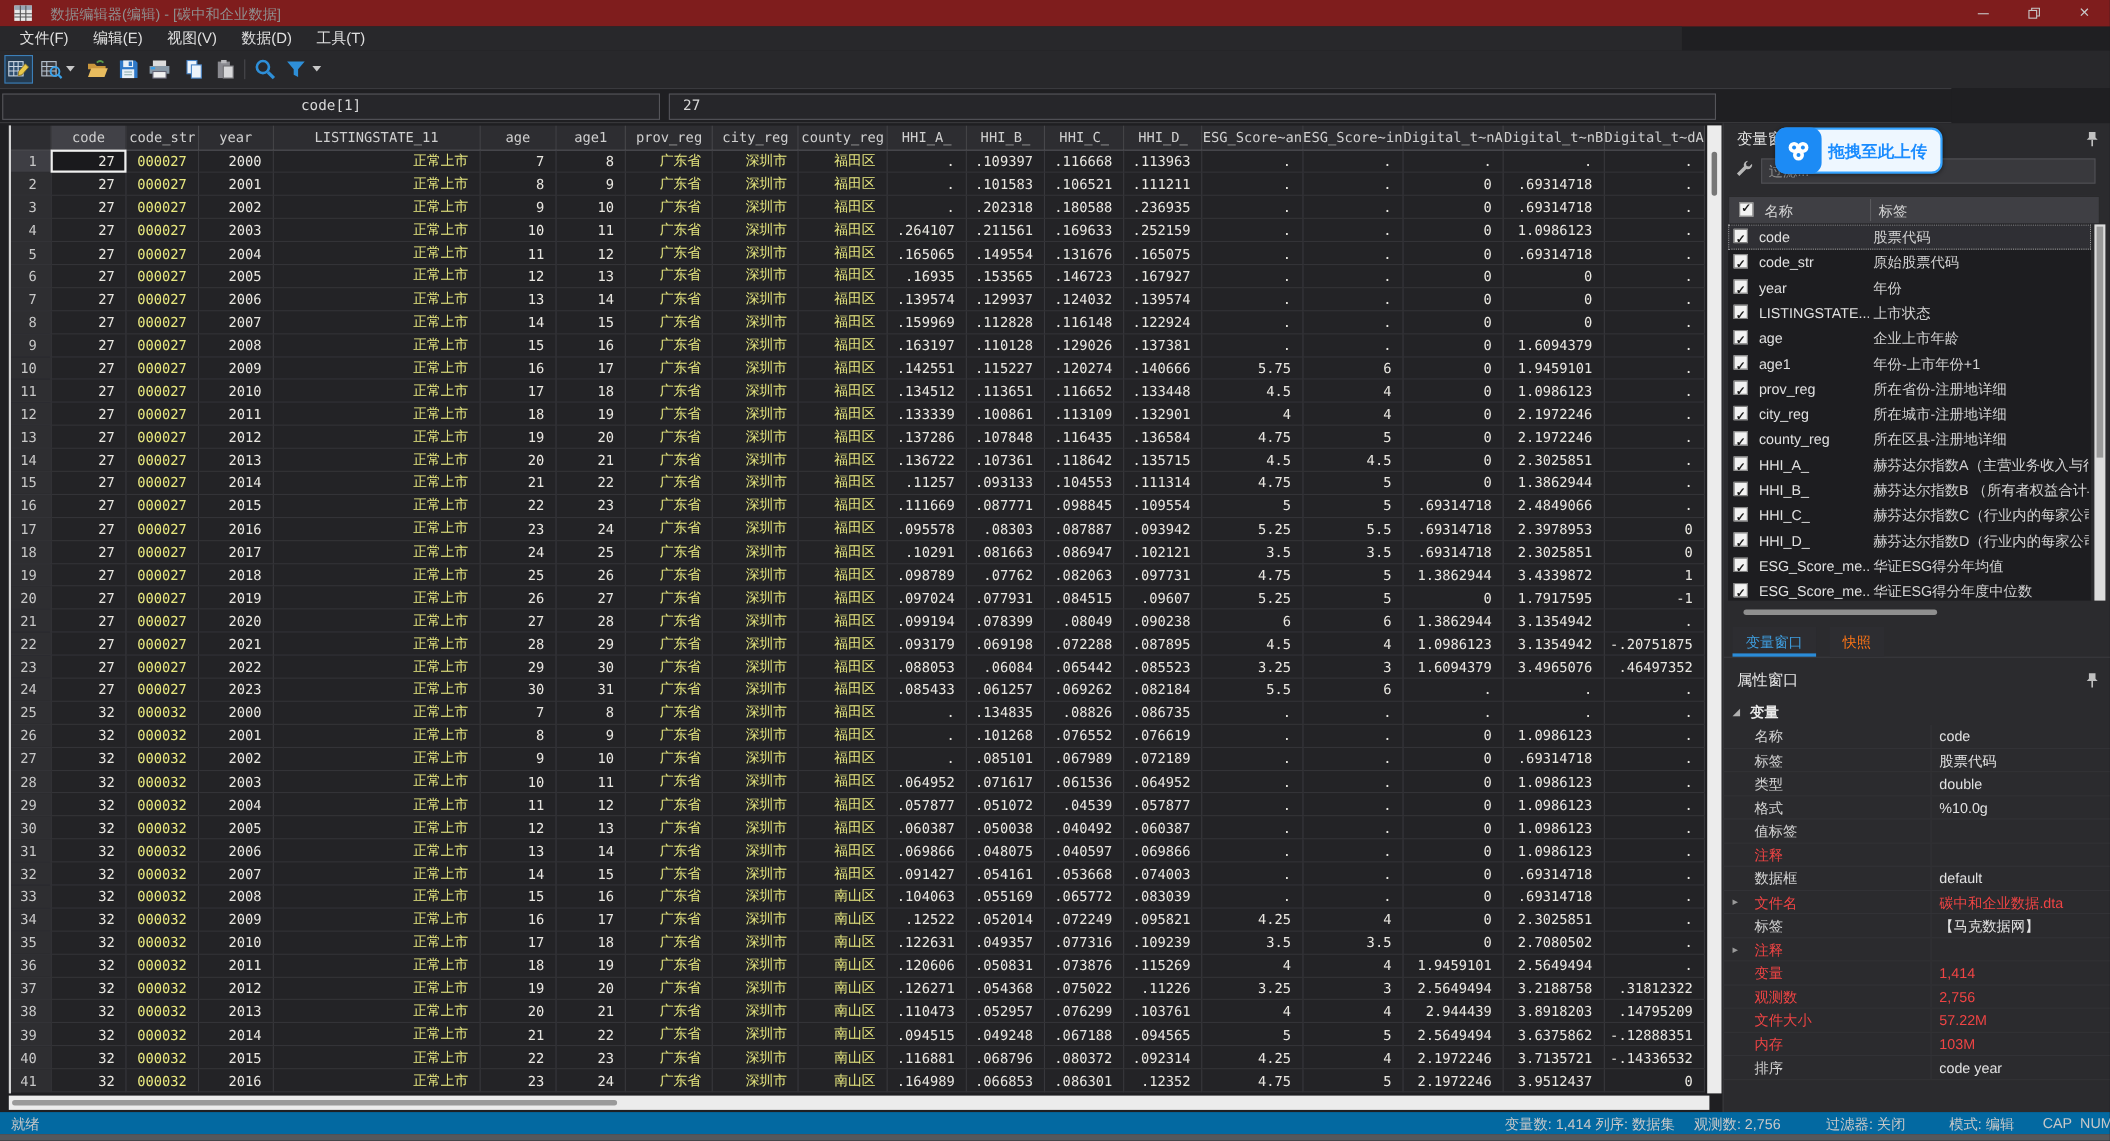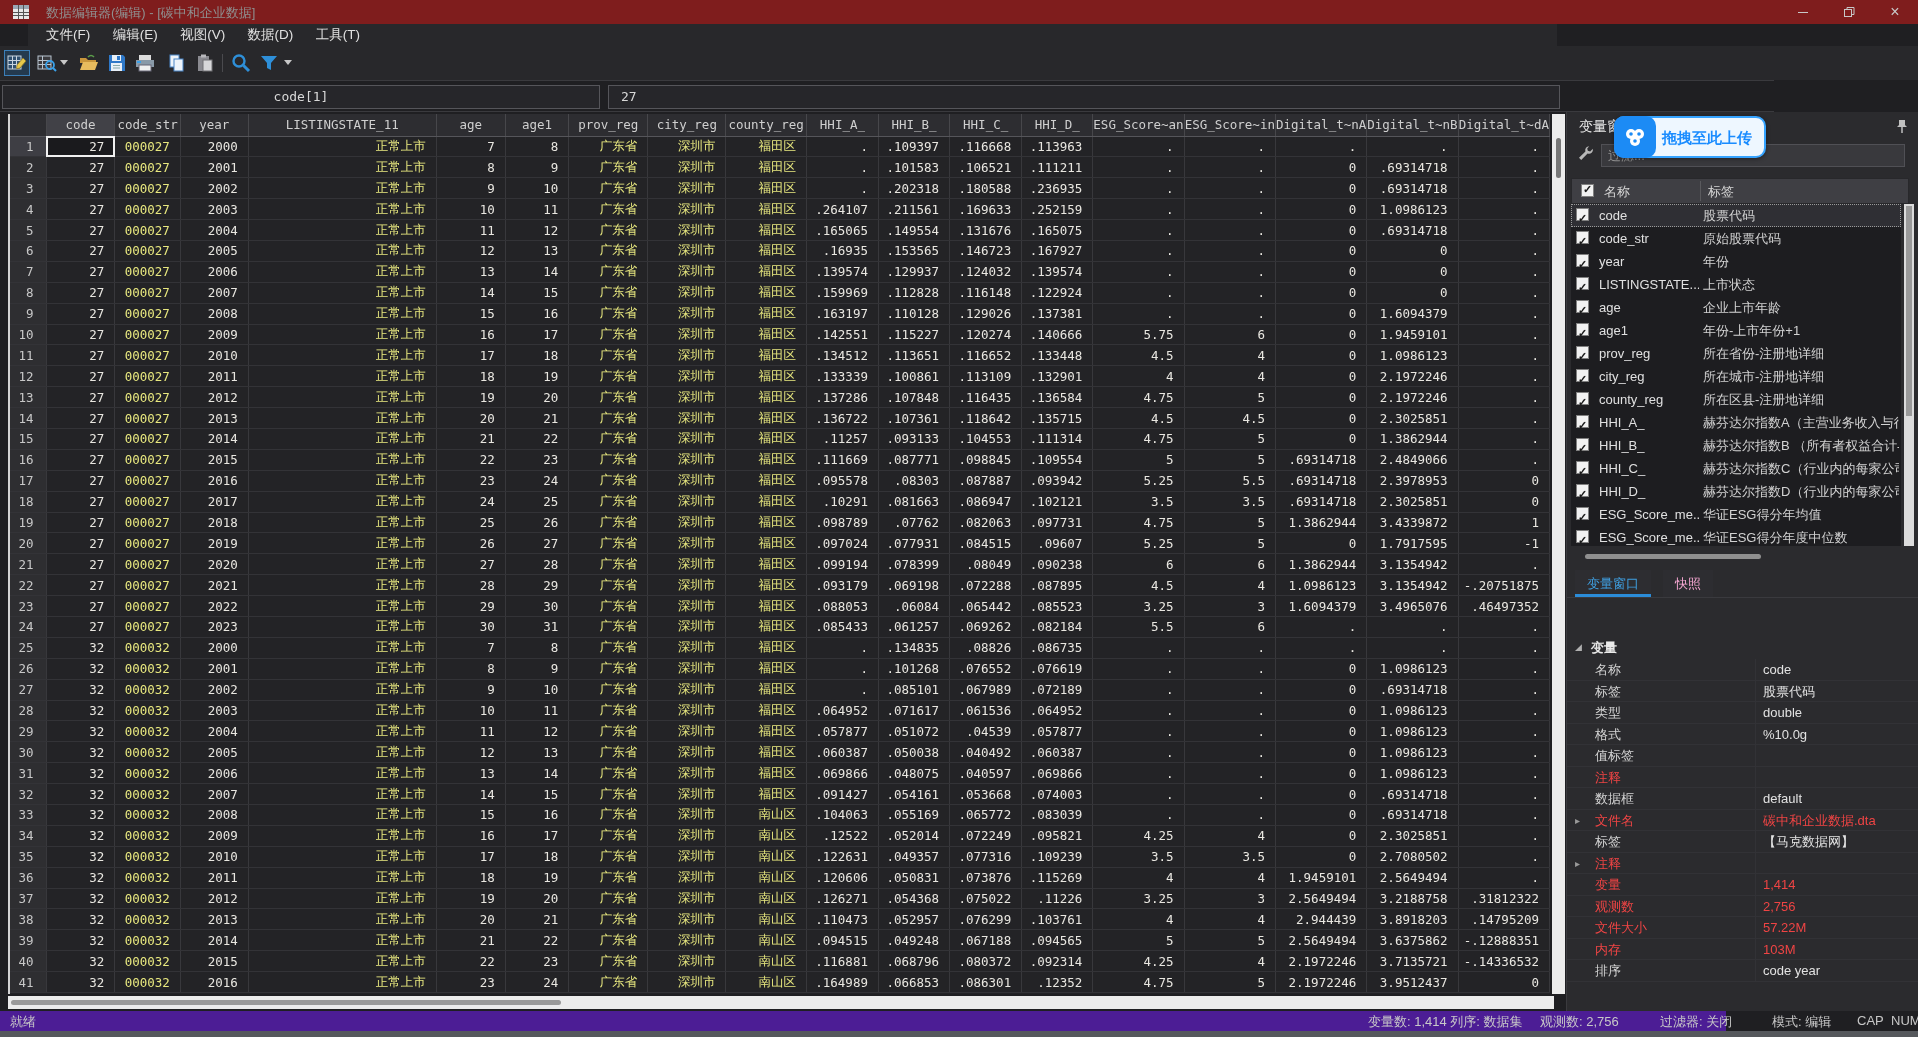--- a/index.html
+++ b/index.html
@@ -16,7 +16,7 @@
   .wb.close { font-size:16px; line-height:16px; }
 
   
-  #menubar { position:absolute; left:0; top:24px; width:1529px; height:22px; background:#28282b;margin-left:28px; }
+  #menubar { position:absolute; left:0; top:24px; width:1529px; height:22px; background:#28282b; }
   #menubar span { display:inline-block; margin-left:18px; font-size:13.5px; color:#e0e0e0; line-height:22px; }
 
   

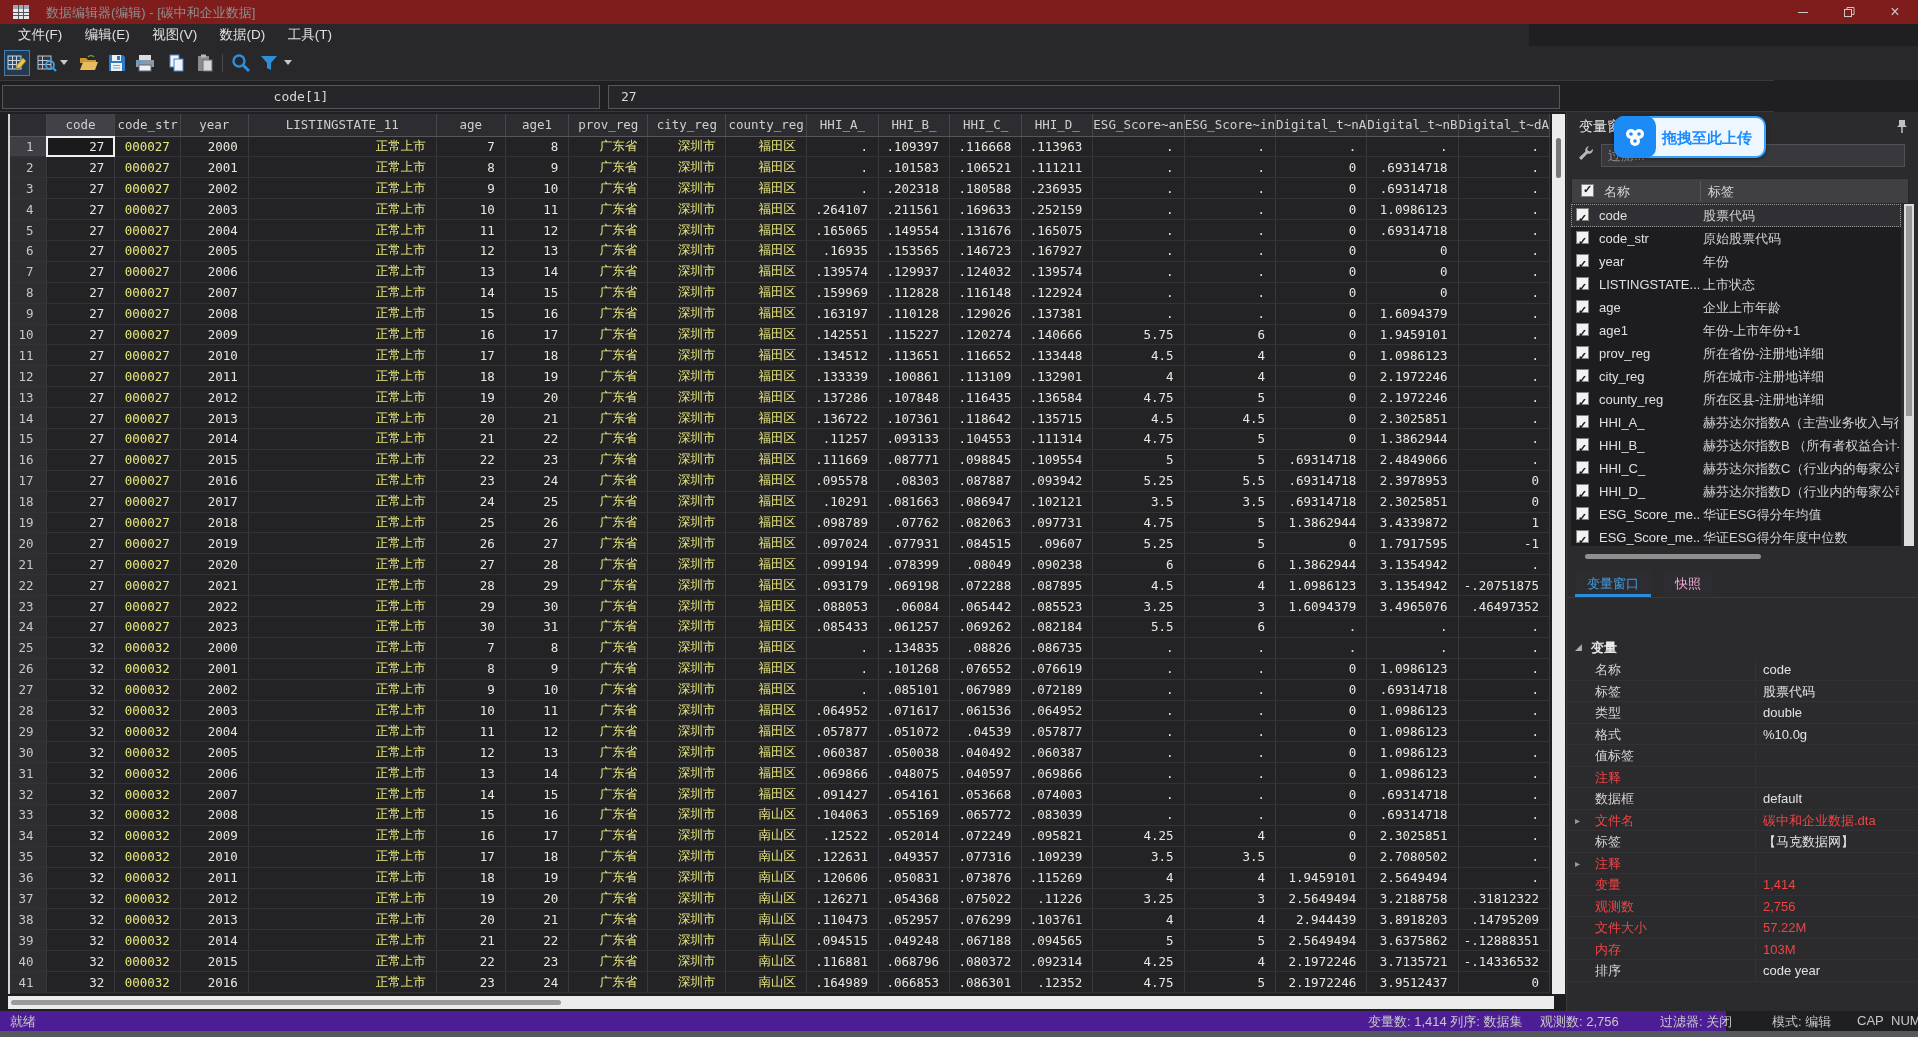--- a/index.html
+++ b/index.html
@@ -80,7 +80,7 @@
   #varlist-hscroll .thumb { position:absolute; left:14px; top:2px; width:176px; height:5px; background:#8f8f8f; border-radius:3px; }
 
   .panel-tabs { position:absolute; left:0; top:456px; width:100%; height:30px; border-bottom:1px solid #3a3a3e; }
-  .ptab { position:absolute; top:2px; height:27px; line-height:27px; padding:0 12px; color:#f9a8d4; background:#2d2d31; }
+  .ptab { position:absolute; top:2px; height:27px; line-height:27px; padding:0 12px; color:#f97316; background:#2d2d31; }
   .ptab.active { color:#3f9fe0; border-bottom:3px solid #2b8cd8; }
   .ptab.t1 { left:8px; }
   .ptab.t2 { left:96px; }

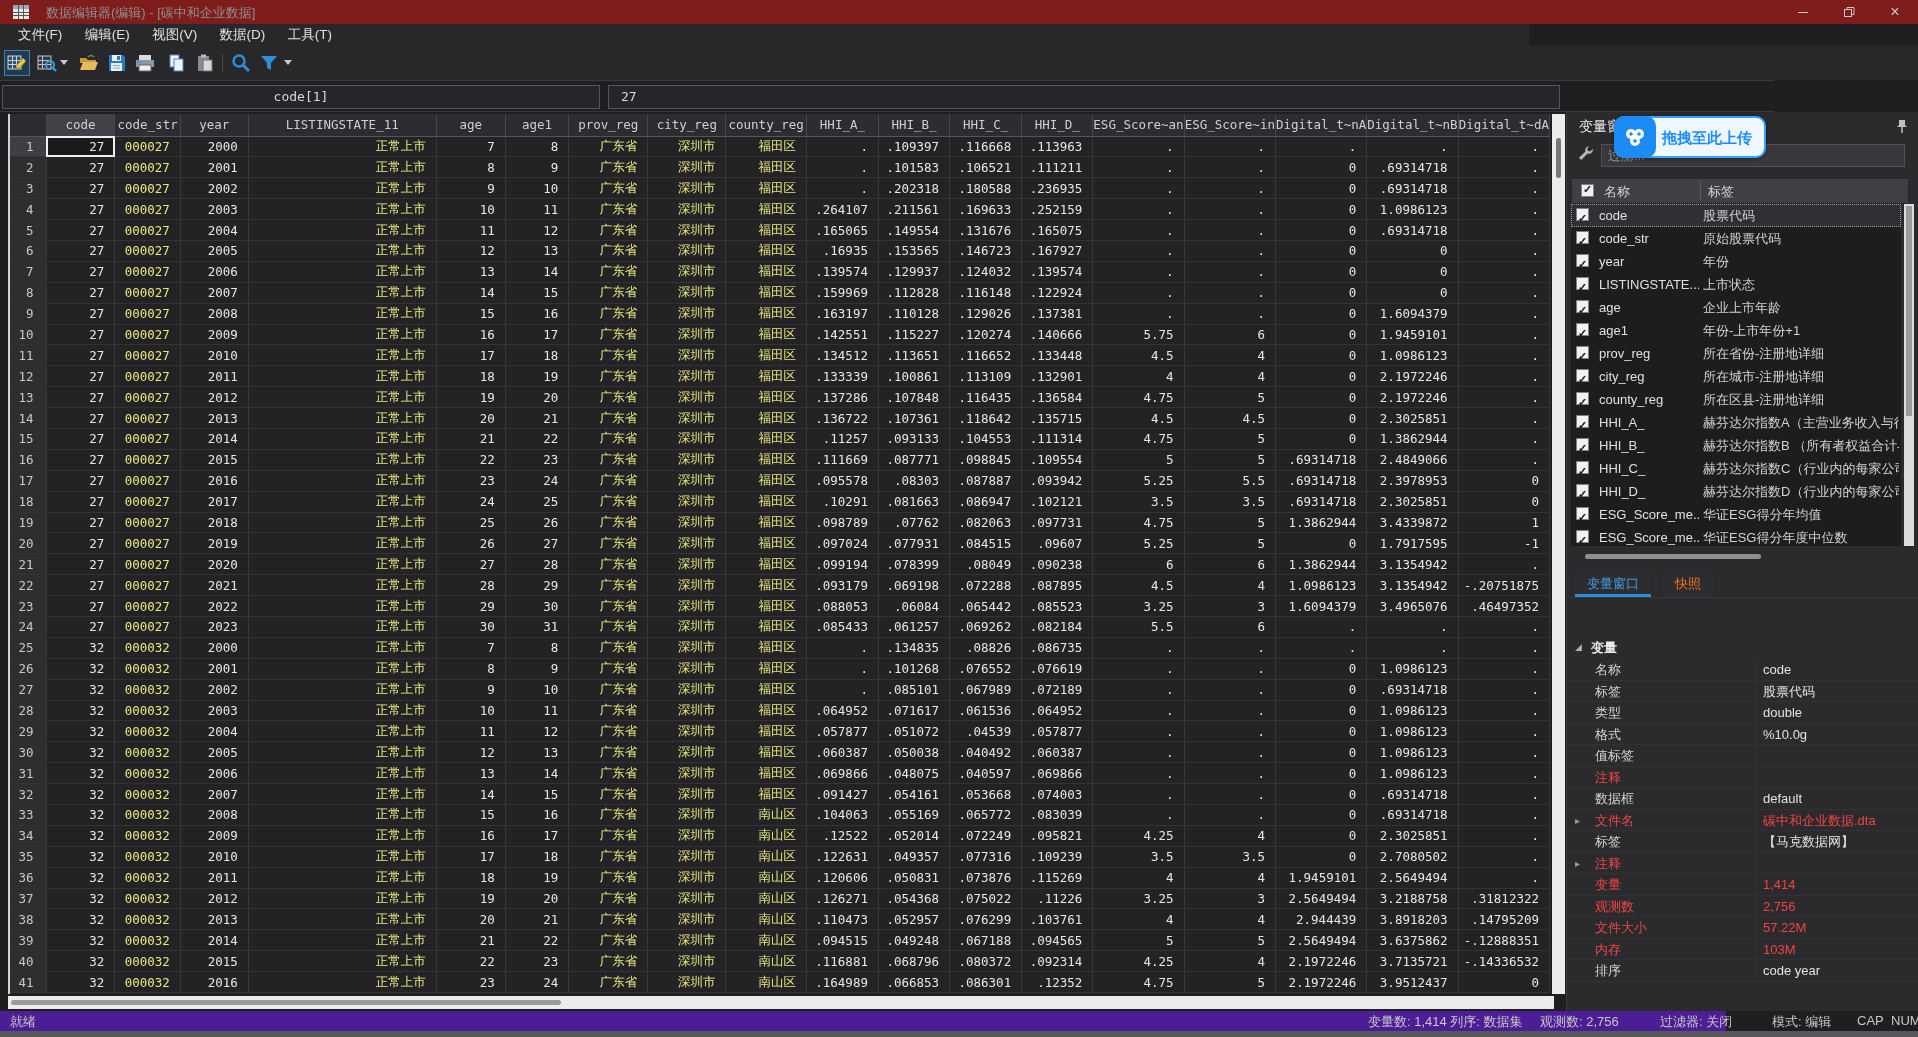--- a/index.html
+++ b/index.html
@@ -1263,6 +1263,15 @@
     <span class="ptab t2">快照</span>
   </div>
 
+  <div class="props-title">
+    <span class="pt-text">属性窗口</span>
+    <span class="pin">
+      <svg width="12" height="15" viewBox="0 0 12 15">
+          <path d="M3 1 h6 v5 l2 2 H1 l2 -2 Z" fill="#c0c0c0"></path>
+          <line x1="6" y1="8" x2="6" y2="14" stroke="#c0c0c0" stroke-width="1.5"></line>
+        </svg>
+    </span>
+  </div>
   <div id="properties-list">
       <div class="psec">变量</div>
       <div class="prow">

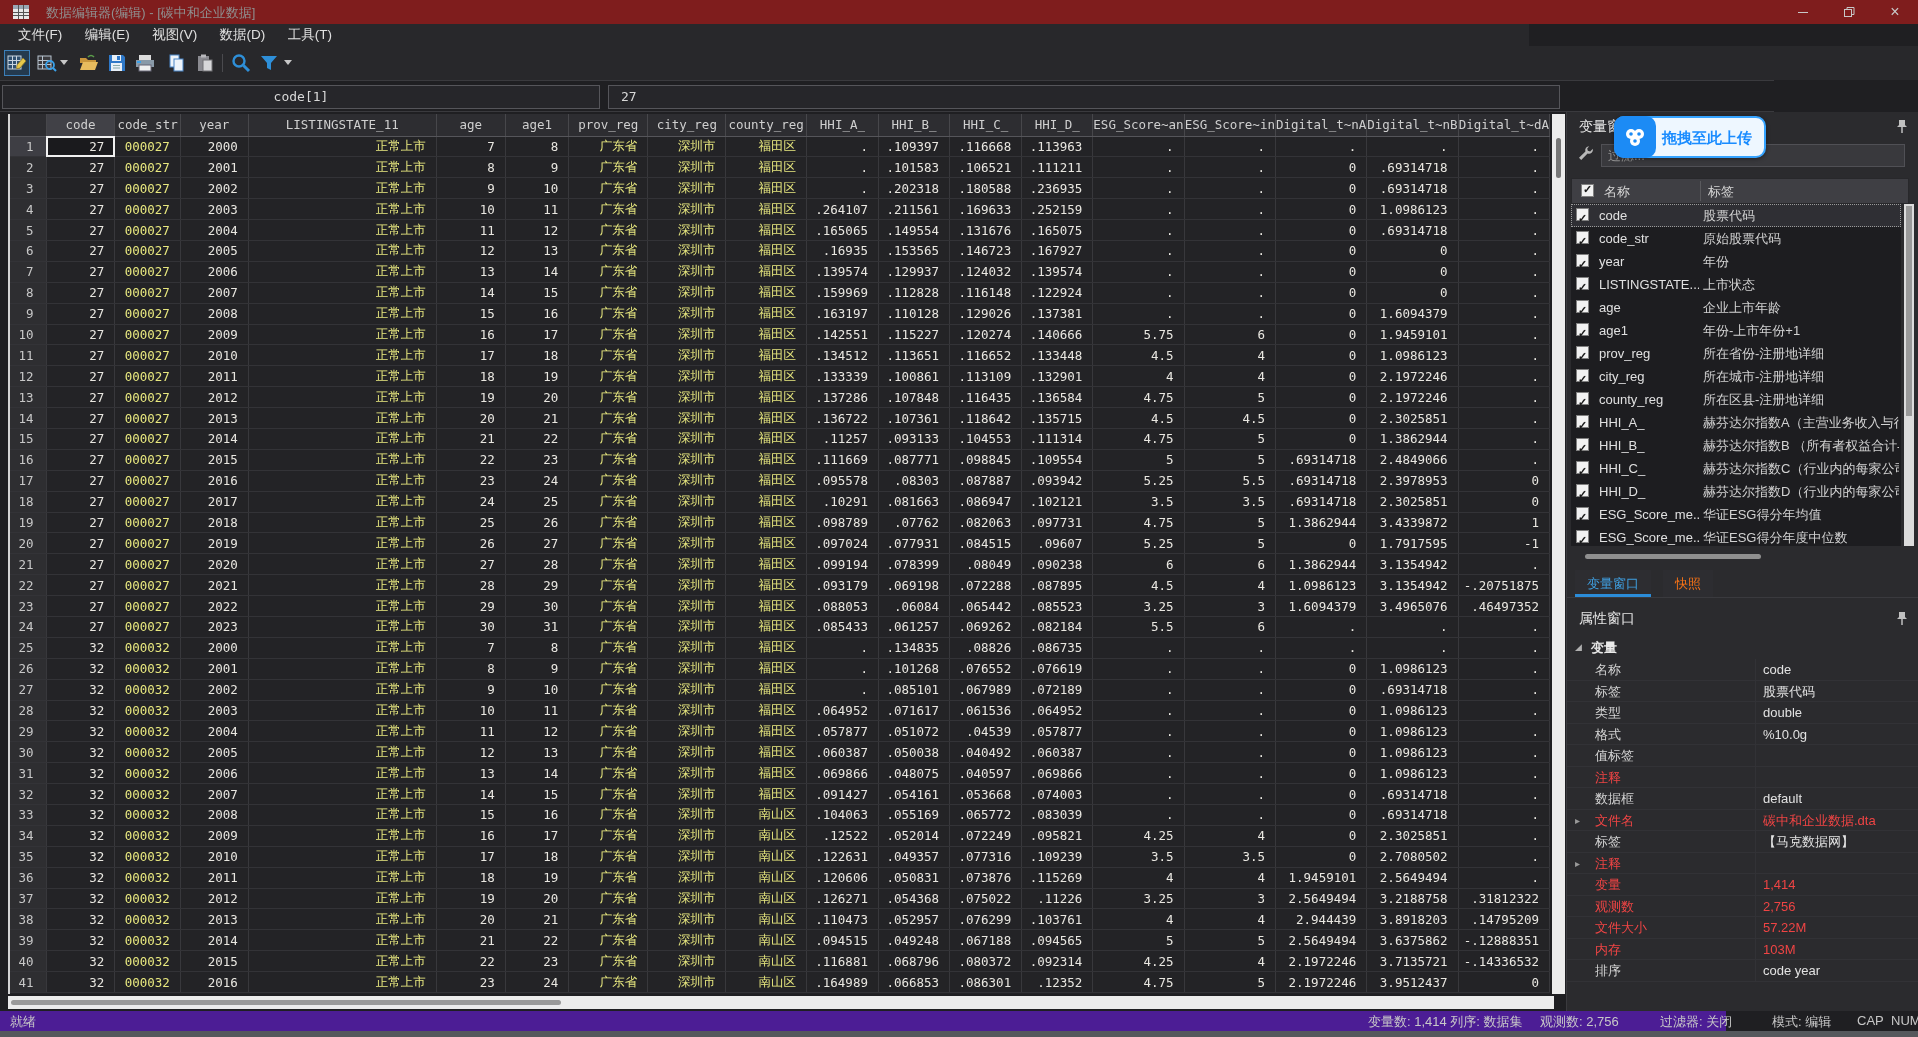--- a/index.html
+++ b/index.html
@@ -104,7 +104,7 @@
   #upload-overlay .ub-text { position:absolute; left:46px; top:11px; font-size:15px; font-weight:bold; color:#1a8cff; white-space:nowrap; }
 
   
-  #statusbar { position:absolute; left:0; top:1011px; width:1726px; height:20px; background:#4c1d95; font-size:13px; color:#c8c8c8; }
+  #statusbar { position:absolute; left:0; top:1011px; width:1918px; height:20px; background:#0369a1; font-size:13px; color:#c8c8c8; }
   #statusbar span { position:absolute; top:2px; white-space:nowrap; }
   #st-ready { left:10px; }
   #st-vars { left:1368px; }

